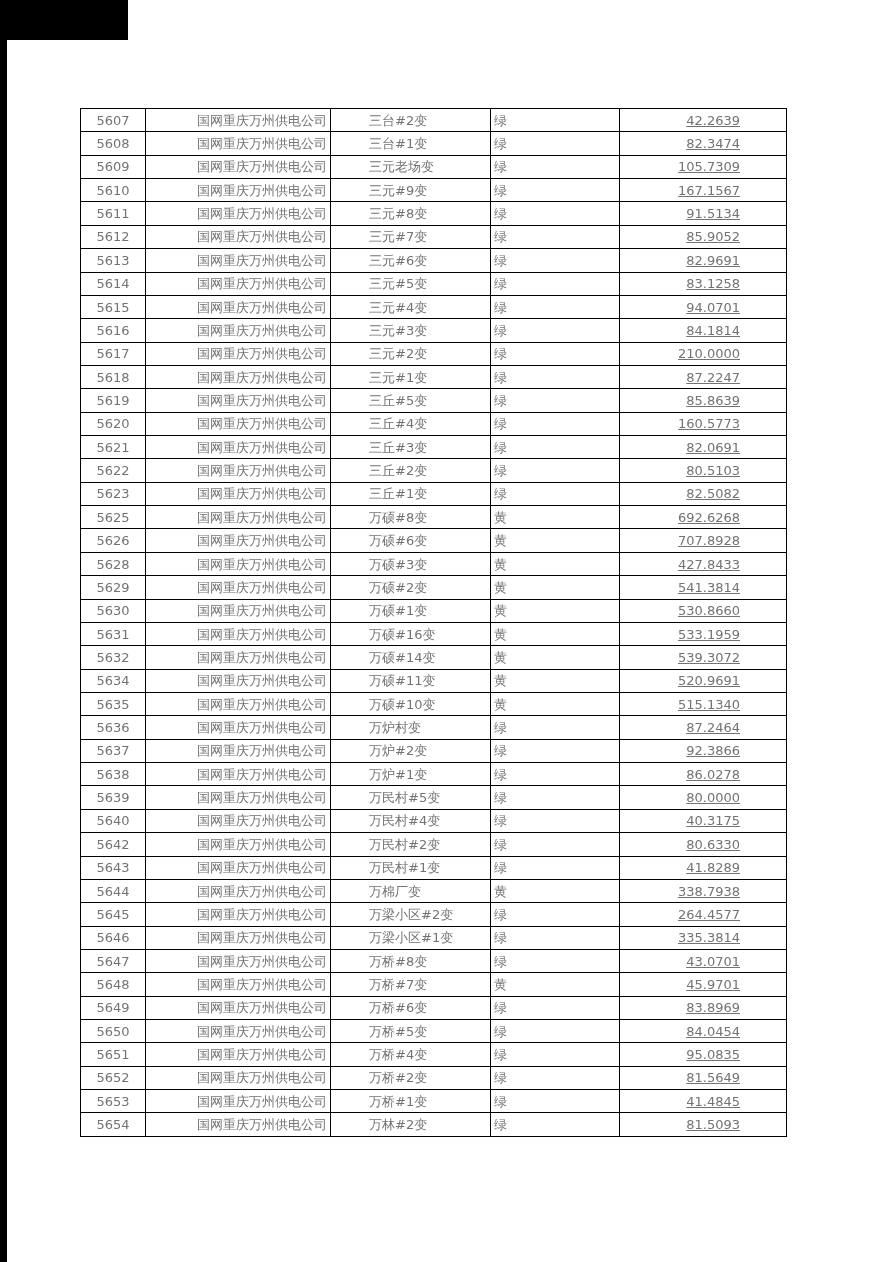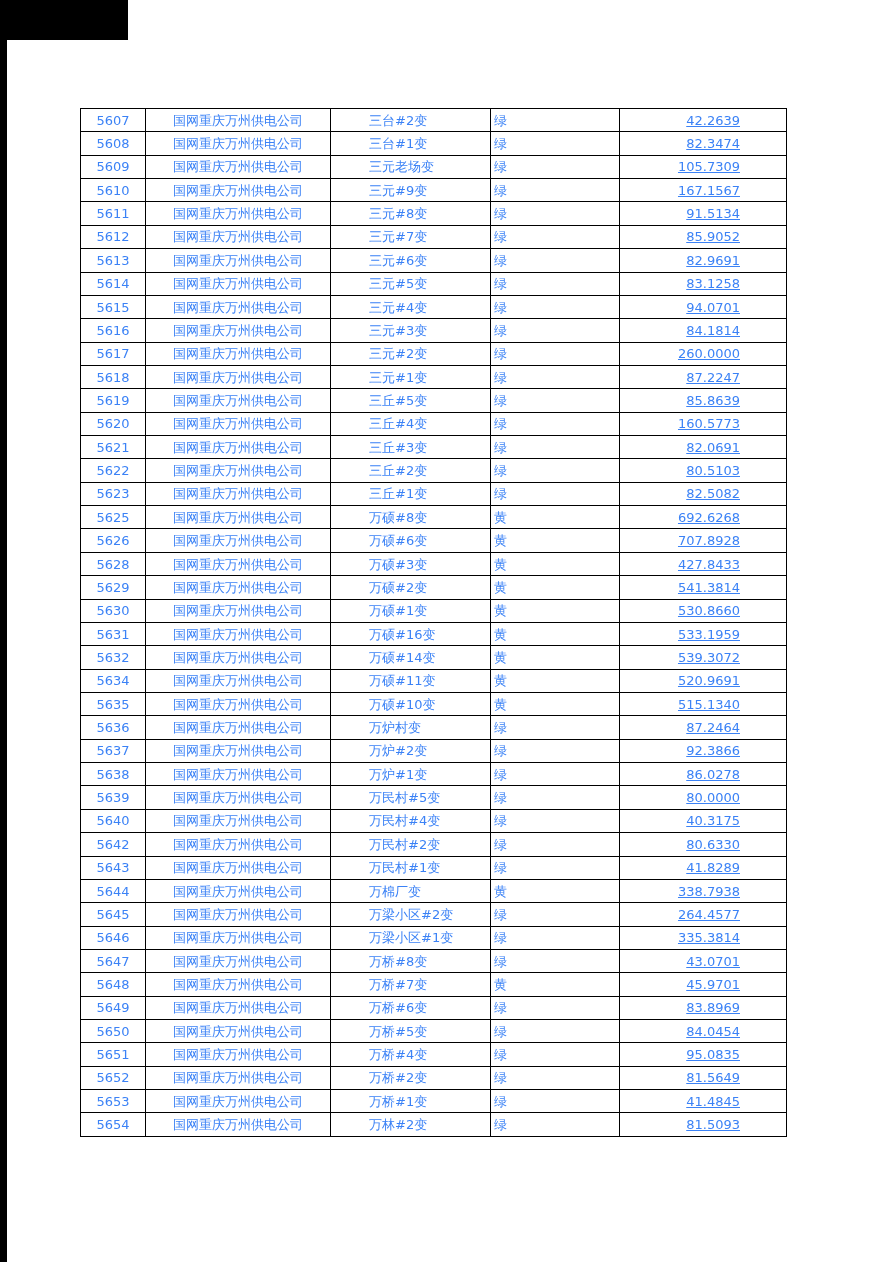--- a/index.html
+++ b/index.html
@@ -33,7 +33,7 @@
     border-collapse: collapse;
     table-layout: fixed;
     font-size: 13px;
-    color: #3b82f6;
+    color: #737373;
   }
   .data-table td {
     border: 1px solid #000000;

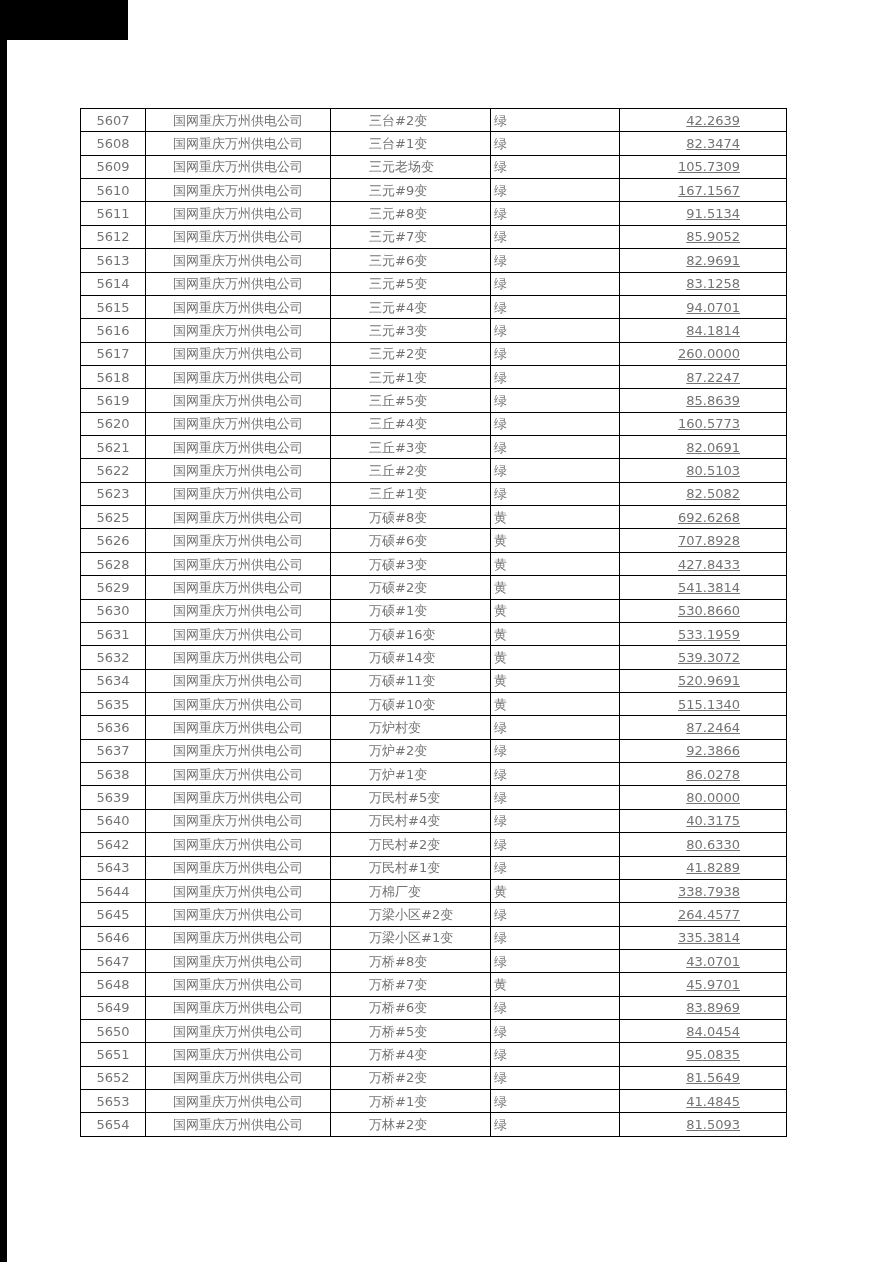--- a/index.html
+++ b/index.html
@@ -49,7 +49,7 @@
   col.c-status { width: 129px; }
   col.c-value { width: 167px; }
   td.cell-id { text-align: center; }
-  td.cell-company { text-align: center; margin-left: 22px; }
+  td.cell-company { text-align: right; margin-left: 22px; }
   td.cell-substation { text-align: left; padding-left: 38px; }
   td.cell-status { text-align: left; }
   td.cell-value { text-align: right; padding-right: 46px; text-decoration: underline; }

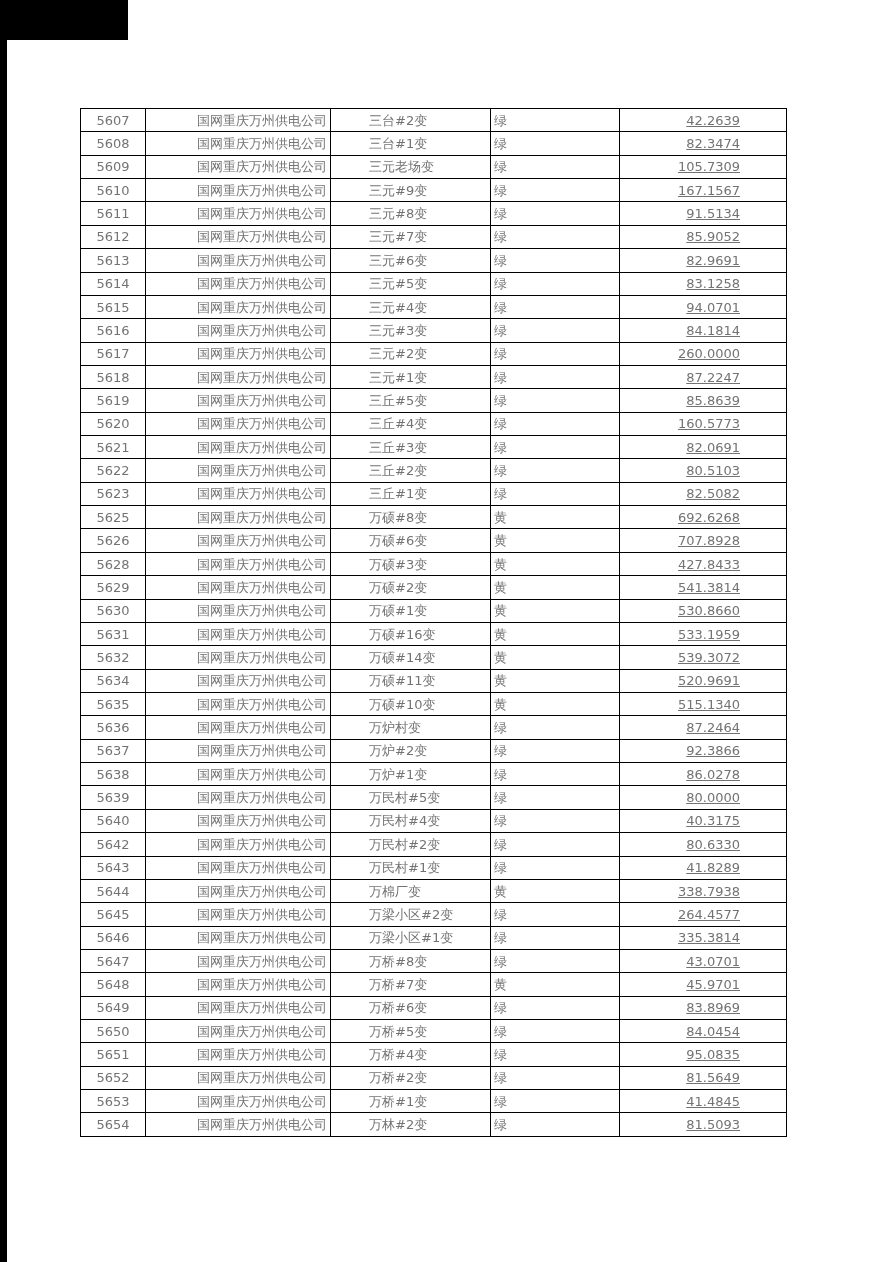--- a/index.html
+++ b/index.html
@@ -144,7 +144,7 @@
         <td class="cell-company">国网重庆万州供电公司</td>
         <td class="cell-substation">三元#2变</td>
         <td class="cell-status">绿</td>
-        <td class="cell-value">260.0000</td>
+        <td class="cell-value">210.0000</td>
       </tr>
       <tr>
         <td class="cell-id">5618</td>

